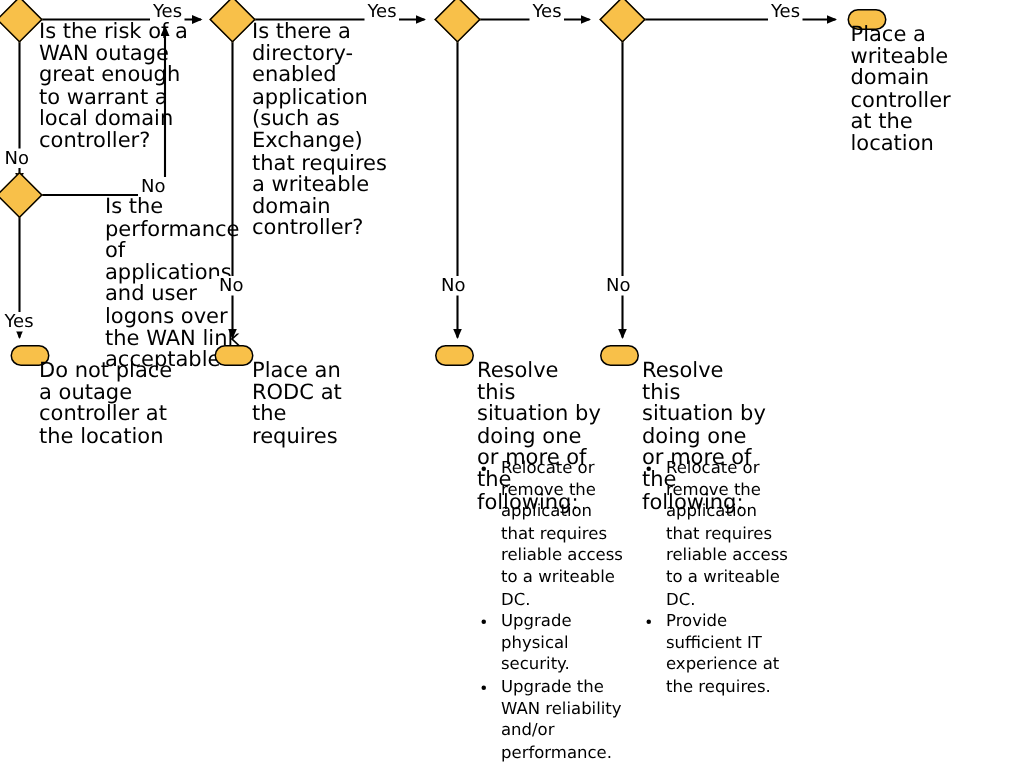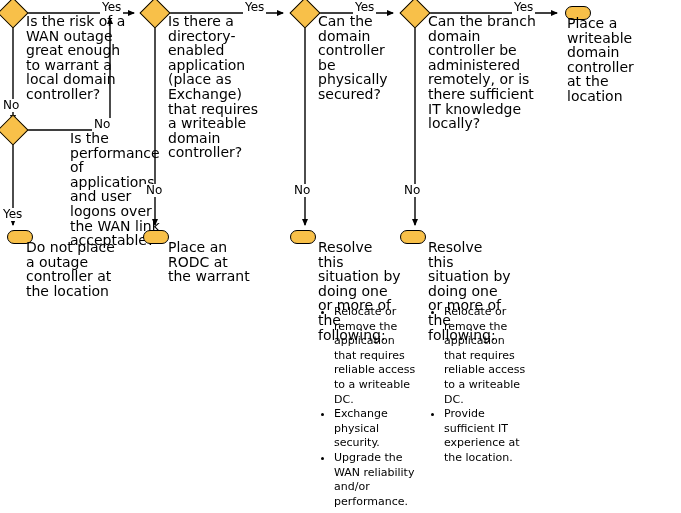--- a/index.html
+++ b/index.html
@@ -116,7 +116,7 @@
   <div class="node" style="left:144px; top:2px;">
     <div class="diamond"></div>
   </div>
-  <div class="node-label" style="left:168px; top:14px; width:98px;">Is there a directory-enabled application (place as Exchange) that requires a writeable domain controller?</div>
+  <div class="node-label" style="left:168px; top:14px; width:98px;">Is there a directory-enabled application (such as Exchange) that requires a writeable domain controller?</div>
 
   <div class="node" style="left:294px; top:2px;">
     <div class="diamond"></div>

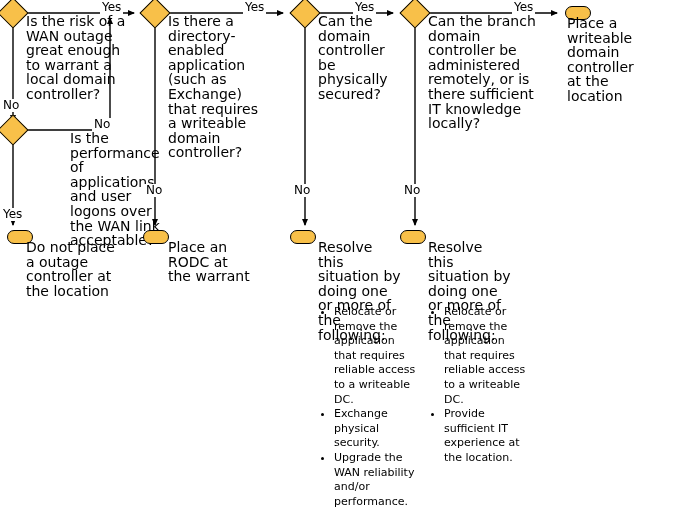--- a/index.html
+++ b/index.html
@@ -121,7 +121,6 @@
   <div class="node" style="left:294px; top:2px;">
     <div class="diamond"></div>
   </div>
-  <div class="node-label" style="left:318px; top:14px; width:72px;">Can the domain controller be physically secured?</div>
 
   <div class="node" style="left:404px; top:2px;">
     <div class="diamond"></div>

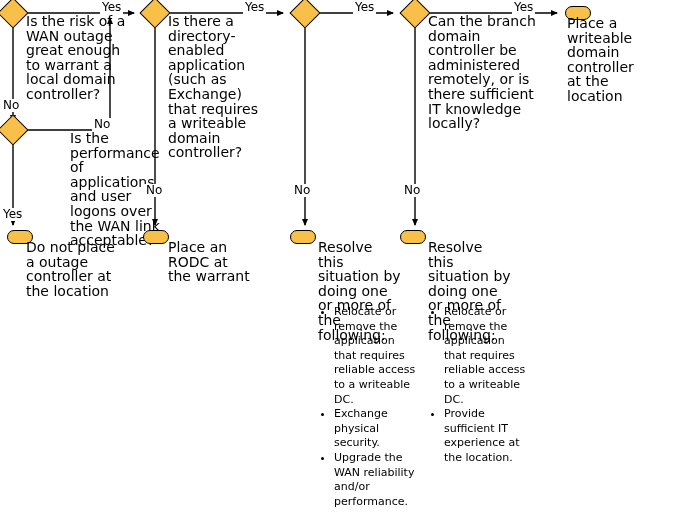--- a/index.html
+++ b/index.html
@@ -125,7 +125,6 @@
   <div class="node" style="left:404px; top:2px;">
     <div class="diamond"></div>
   </div>
-  <div class="node-label" style="left:428px; top:14px; width:113px;">Can the branch domain controller be administered remotely, or is there sufficient IT knowledge locally?</div>
 
   <div class="node" style="left:7px; top:230px;">
     <div class="terminator"></div>

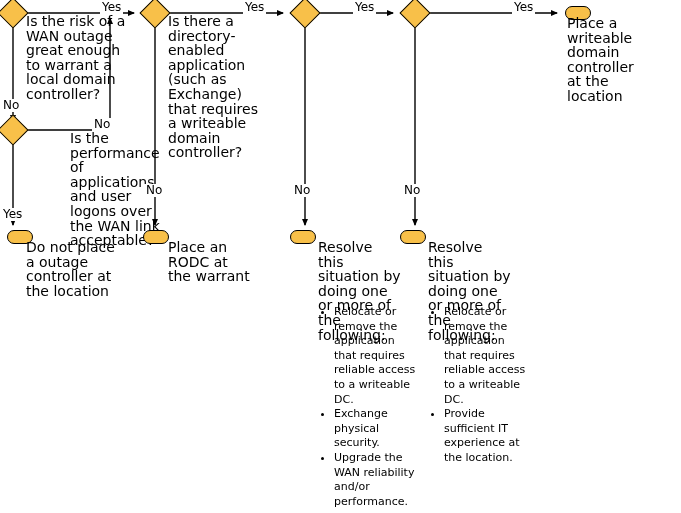--- a/index.html
+++ b/index.html
@@ -134,7 +134,7 @@
   <div class="node" style="left:143px; top:230px;">
     <div class="terminator"></div>
   </div>
-  <div class="node-label" style="left:168px; top:240px; width:82px;">Place an RODC at the warrant</div>
+  <div class="node-label" style="left:168px; top:240px; width:82px;">Place an RODC at the requires</div>
 
   <div class="node" style="left:290px; top:230px;">
     <div class="terminator"></div>

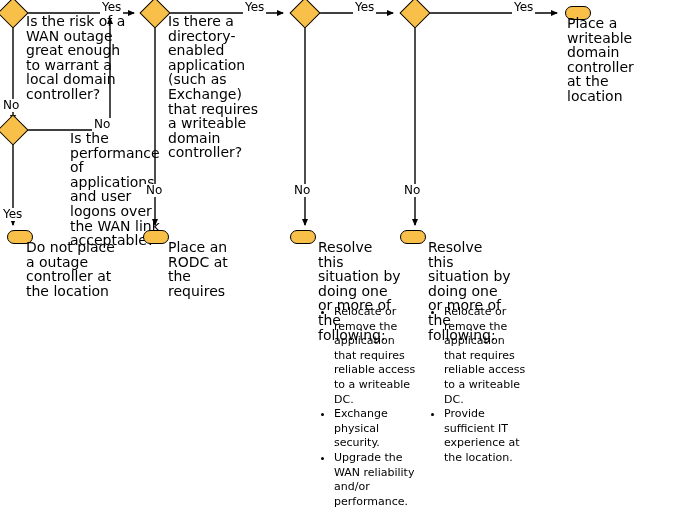--- a/index.html
+++ b/index.html
@@ -142,7 +142,7 @@
   <div class="node-label" style="left:318px; top:240px; width:84px;">Resolve this situation by doing one or more of the following:</div>
   <ul class="bullets" style="position:absolute; left:318px; top:305px; width:84px; font-size:11px; line-height:14.6px;">
     <li>Relocate or remove the application that requires reliable access to a writeable DC.</li>
-    <li>Exchange physical security.</li>
+    <li>Upgrade physical security.</li>
     <li>Upgrade the WAN reliability and/or performance.</li>
   </ul>
 

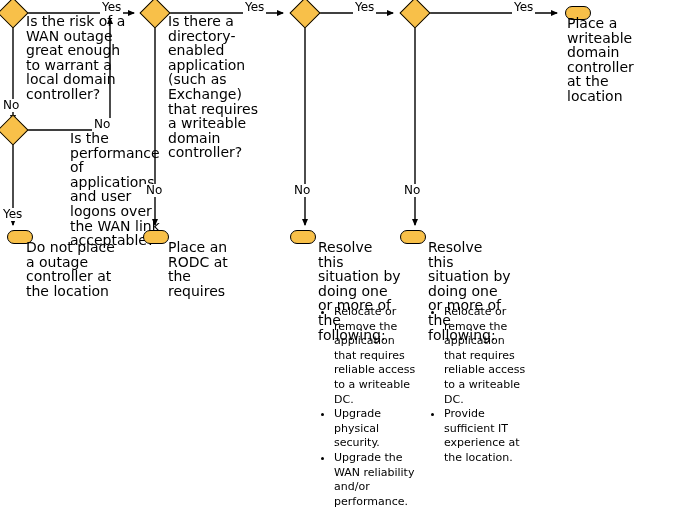--- a/index.html
+++ b/index.html
@@ -152,7 +152,7 @@
   <div class="node-label" style="left:428px; top:240px; width:84px;">Resolve this situation by doing one or more of the following:</div>
   <ul class="bullets" style="position:absolute; left:428px; top:305px; width:84px; font-size:11px; line-height:14.6px;">
     <li>Relocate or remove the application that requires reliable access to a writeable DC.</li>
-    <li>Provide sufficient IT experience at the location.</li>
+    <li>Provide sufficient IT experience at the requires.</li>
   </ul>
 
   <div class="node" style="left:565px; top:6px;">

